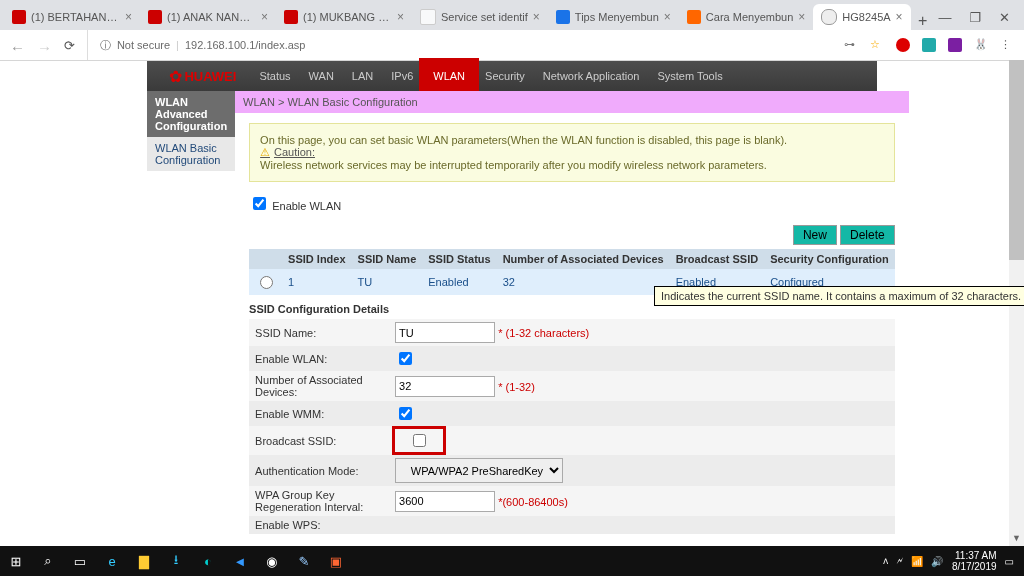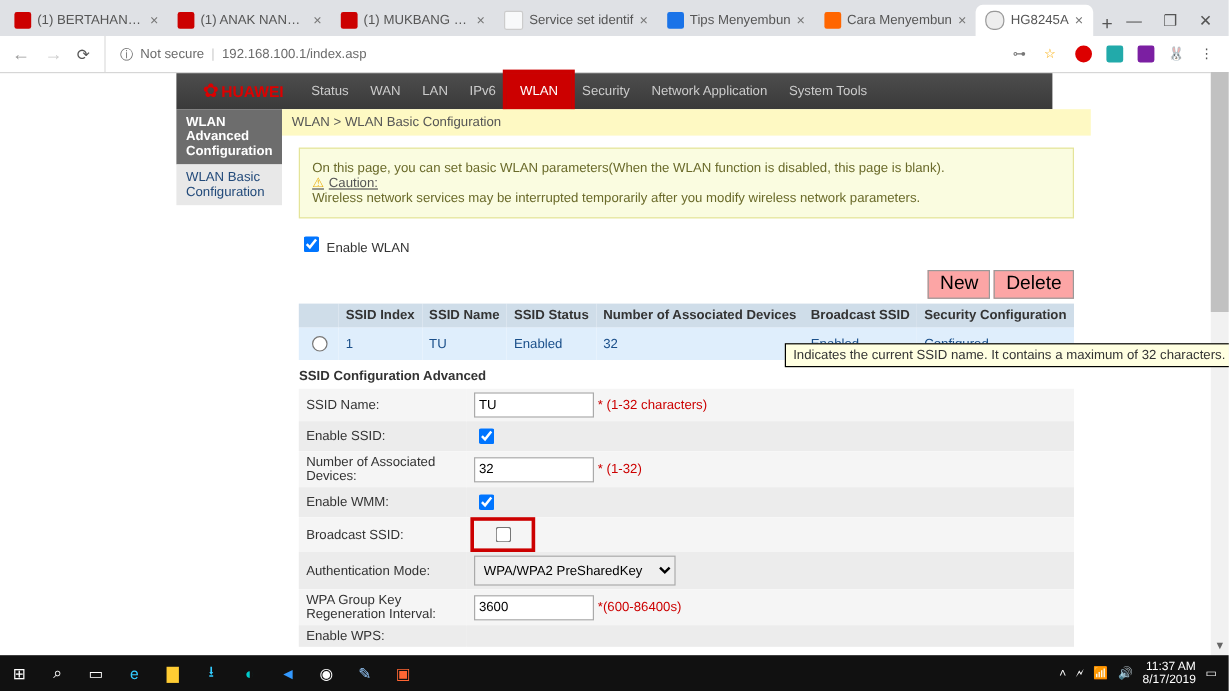--- a/index.html
+++ b/index.html
@@ -39,7 +39,7 @@
   .side .item{padding:5px 8px;background:#e8e8e8;color:#224a7a;cursor:pointer;}
   .side .item.active{background:#6d6d6d;color:#fff;font-weight:bold;}
   .main{flex:1;}
-  .crumb{background:#fef9c3;color:#555;padding:5px 8px;}
+  .crumb{background:#f0abfc;color:#555;padding:5px 8px;}
   .main-inner{padding:10px 14px;}
   .note{background:#fafce0;border:1px solid #e4e49a;padding:10px;color:#6a6a2a;}
   .note .caution{color:#555;text-decoration:underline;}

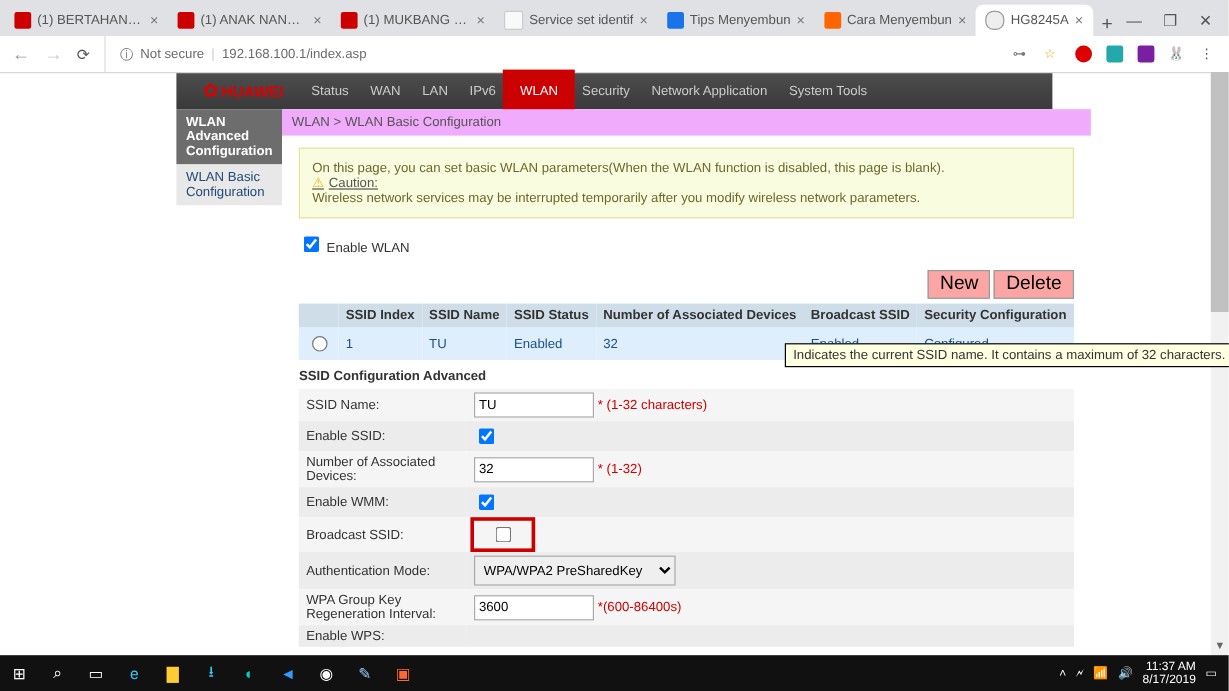--- a/index.html
+++ b/index.html
@@ -46,7 +46,7 @@
   .warn-ico{color:#e6a800;margin-right:4px;}
   .enable-row{margin:12px 0;}
   .btn-row{text-align:right;margin-bottom:4px;}
-  .btn{border:1px solid #999;background:#fca5a5;padding:2px 9px;font-size:16px;cursor:pointer;}
+  .btn{border:1px solid #999;background:#14b8a6;padding:2px 9px;font-size:12px;cursor:pointer;}
   table.grid{width:100%;border-collapse:collapse;}
   table.grid th{background:#cfdde9;font-weight:bold;padding:4px 6px;text-align:left;white-space:nowrap;font-size:11px;}
   table.grid td{background:#dfeefc;padding:4px 6px;color:#1a4f8a;white-space:nowrap;}

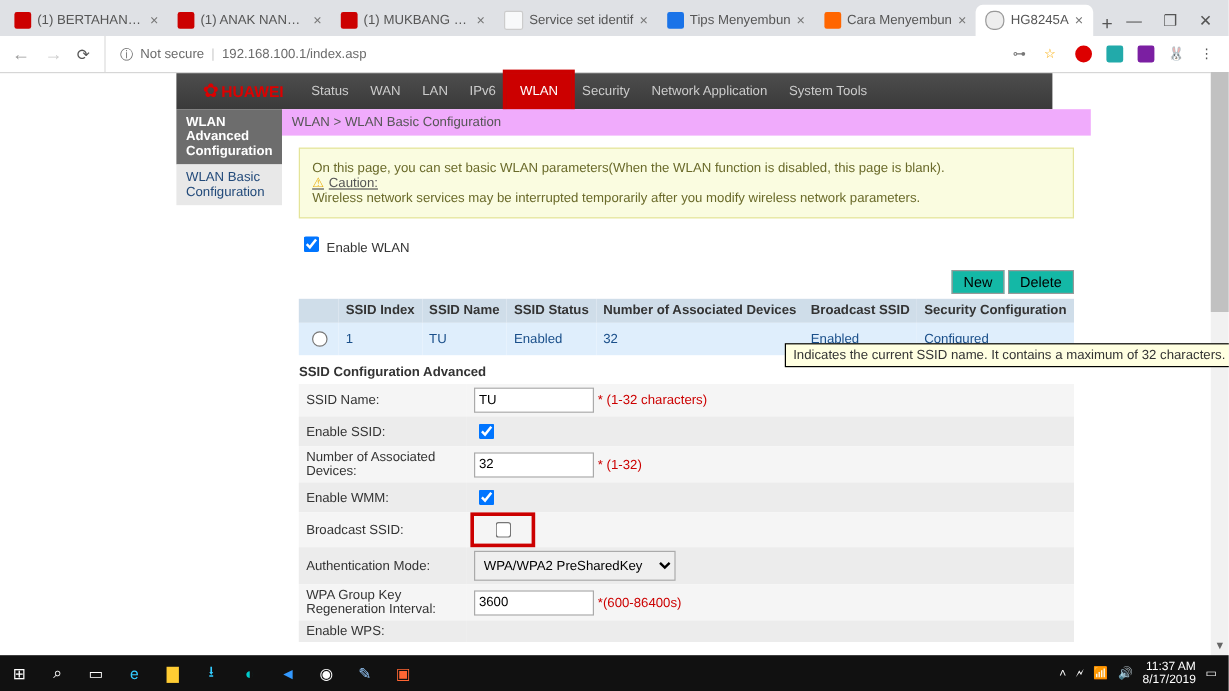--- a/index.html
+++ b/index.html
@@ -209,7 +209,7 @@
         </tbody>
           </table>
 
-        <div class="cfg-title">SSID Configuration Advanced</div>
+        <div class="cfg-title">SSID Configuration Details</div>
 
         <table class="form">
           <tbody>

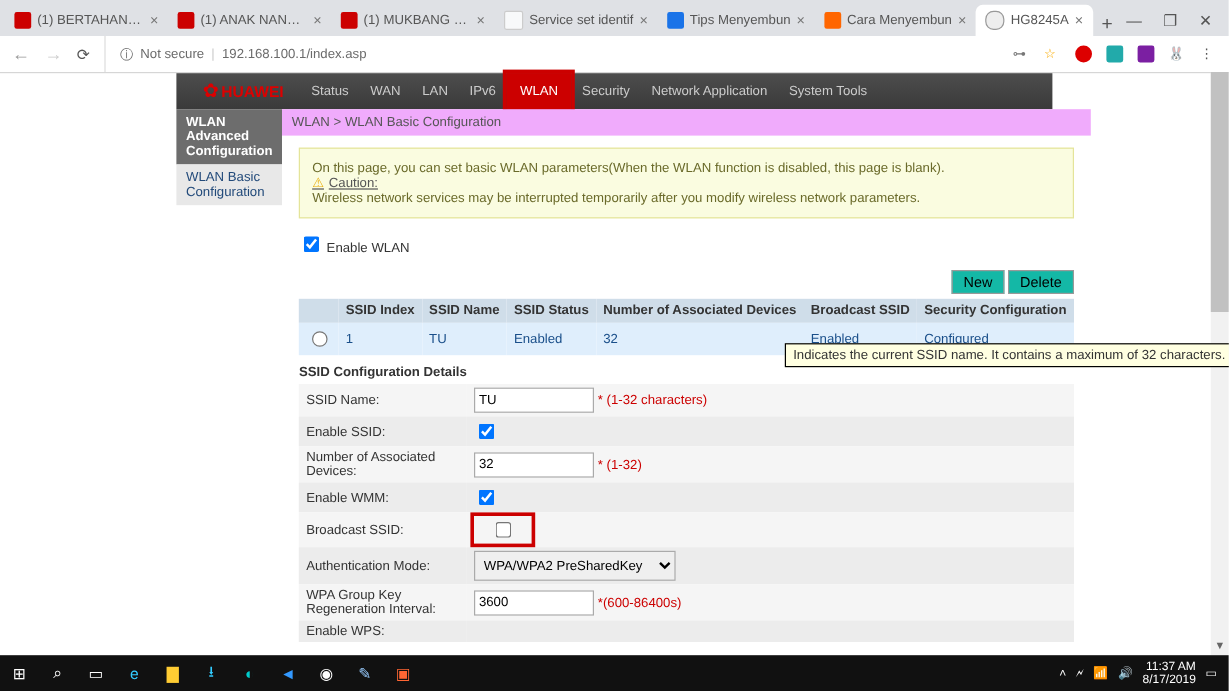--- a/index.html
+++ b/index.html
@@ -218,7 +218,7 @@
             <td><input type="text" style="width: 92px;" value="TU"> <span class="hint">* (1-32 characters)</span></td>
           </tr>
           <tr>
-            <td class="label-col">Enable SSID:</td>
+            <td class="label-col">Enable WLAN:</td>
             <td><input type="checkbox" checked="" style=""></td>
           </tr>
           <tr>

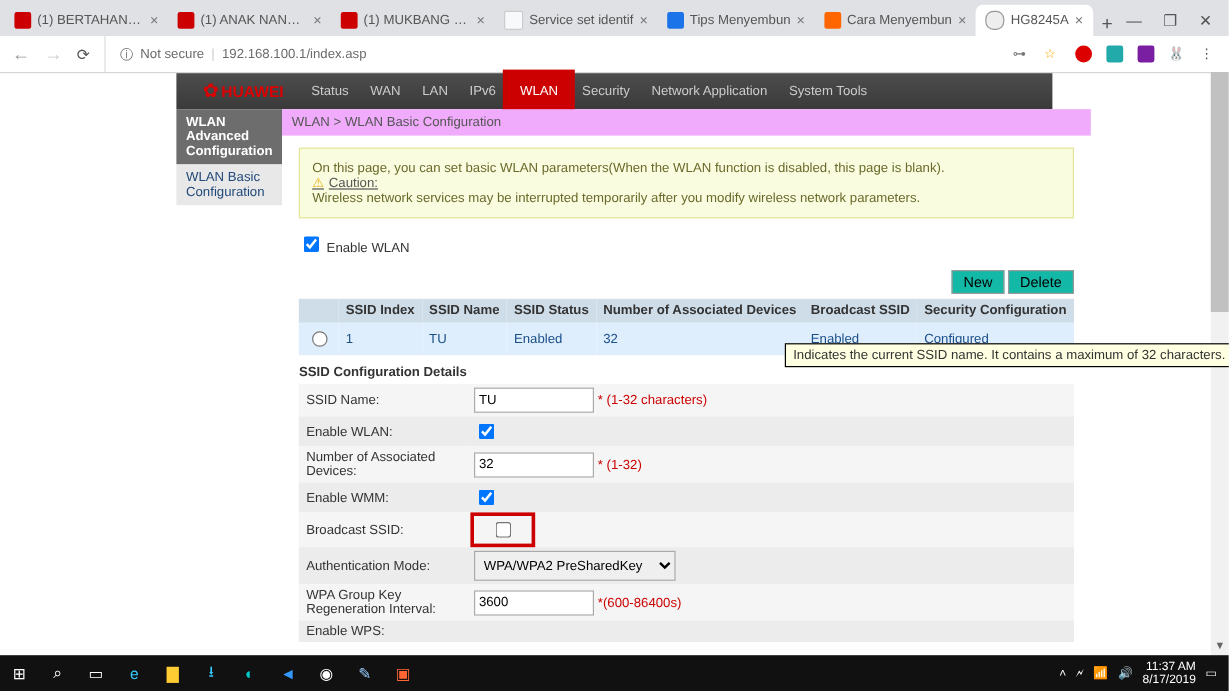--- a/index.html
+++ b/index.html
@@ -57,7 +57,7 @@
   table.form tr:nth-child(even){background:#ececec;}
   .label-col{width:128px;}
   input[type=text],input[type=password],select{font-size:11px;border:1px solid #aaa;padding:1px 3px;height:17px;box-sizing:content-box;}
-  select{height:21px;}
+  select{height:21px;text-align:right;}
   .hint{color:#c00;}
   .tooltip{position:absolute;background:#ffffe1;border:1px solid #000;padding:3px 6px;font-size:11px;white-space:nowrap;}
   

